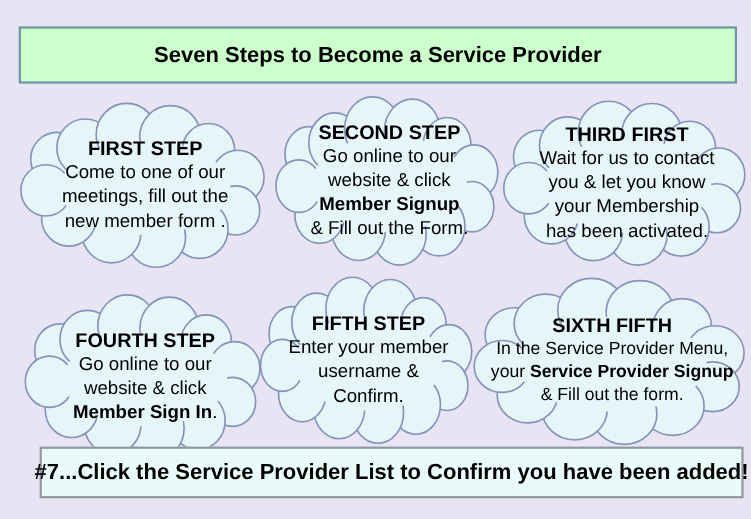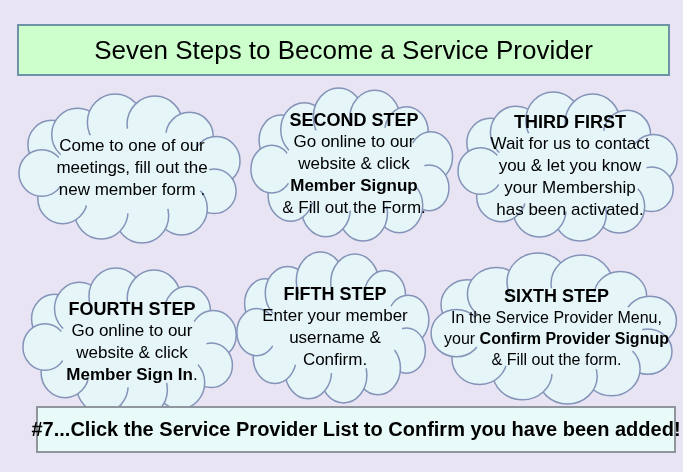--- a/index.html
+++ b/index.html
@@ -35,8 +35,8 @@
     display: flex; align-items: center; justify-content: center;
   }
   .title-banner .title-text {
-    font-size: 26px;
-    font-weight: normal;
+    font-size: 20px;
+    font-weight: bold;
     letter-spacing: 0px;
     white-space: nowrap;
   }

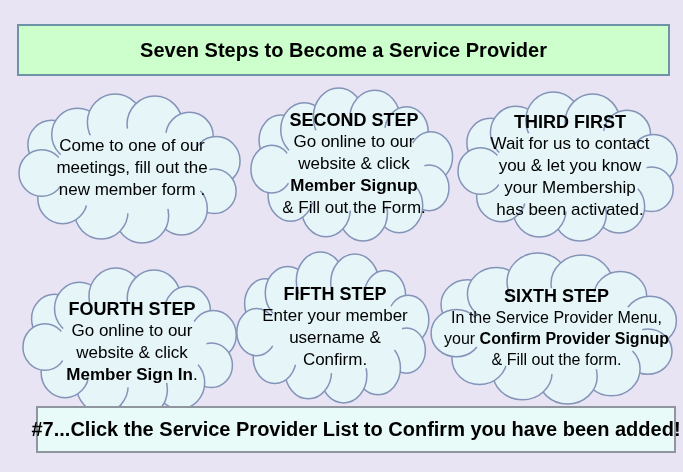--- a/index.html
+++ b/index.html
@@ -127,6 +127,7 @@
   </svg>
 </div>
     <div class="cloud-text">
+      <div class="cloud-heading">FIRST STEP</div>
       <div class="cloud-body">
           <div class="cloud-line"><span>Come to one of our</span></div>
           <div class="cloud-line"><span>meetings, fill out the</span></div>

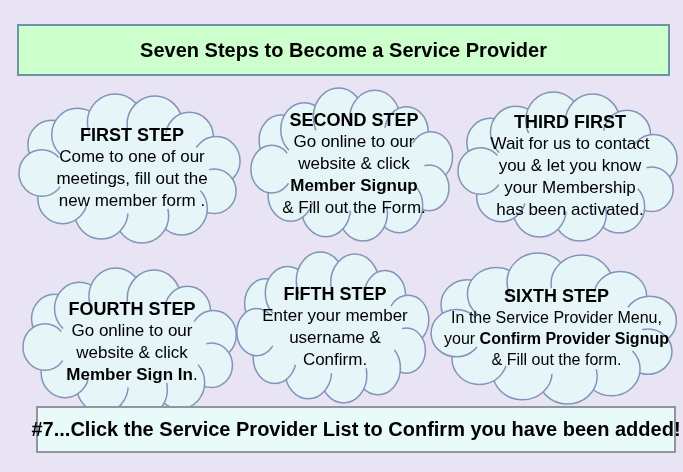--- a/index.html
+++ b/index.html
@@ -274,7 +274,7 @@
   </svg>
 </div>
     <div class="cloud-text">
-      <div class="cloud-heading">SIXTH STEP</div>
+      <div class="cloud-heading">SIXTH FIFTH</div>
       <div class="cloud-body">
           <div class="cloud-line"><span>In the Service Provider Menu,</span></div>
           <div class="cloud-line"><span>your </span><span class="b">Confirm Provider Signup</span></div>

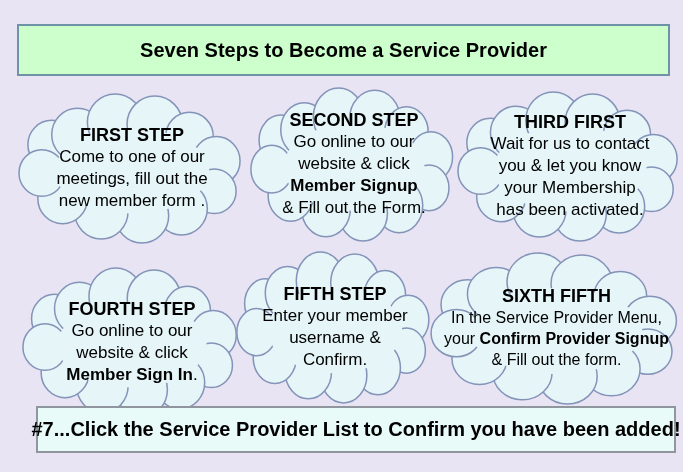--- a/index.html
+++ b/index.html
@@ -277,7 +277,7 @@
       <div class="cloud-heading">SIXTH FIFTH</div>
       <div class="cloud-body">
           <div class="cloud-line"><span>In the Service Provider Menu,</span></div>
-          <div class="cloud-line"><span>your </span><span class="b">Confirm Provider Signup</span></div>
+          <div class="cloud-line"><span>your </span><span class="b">Service Provider Signup</span></div>
           <div class="cloud-line"><span>&amp; Fill out the form.</span></div>
         </div>
     </div>

